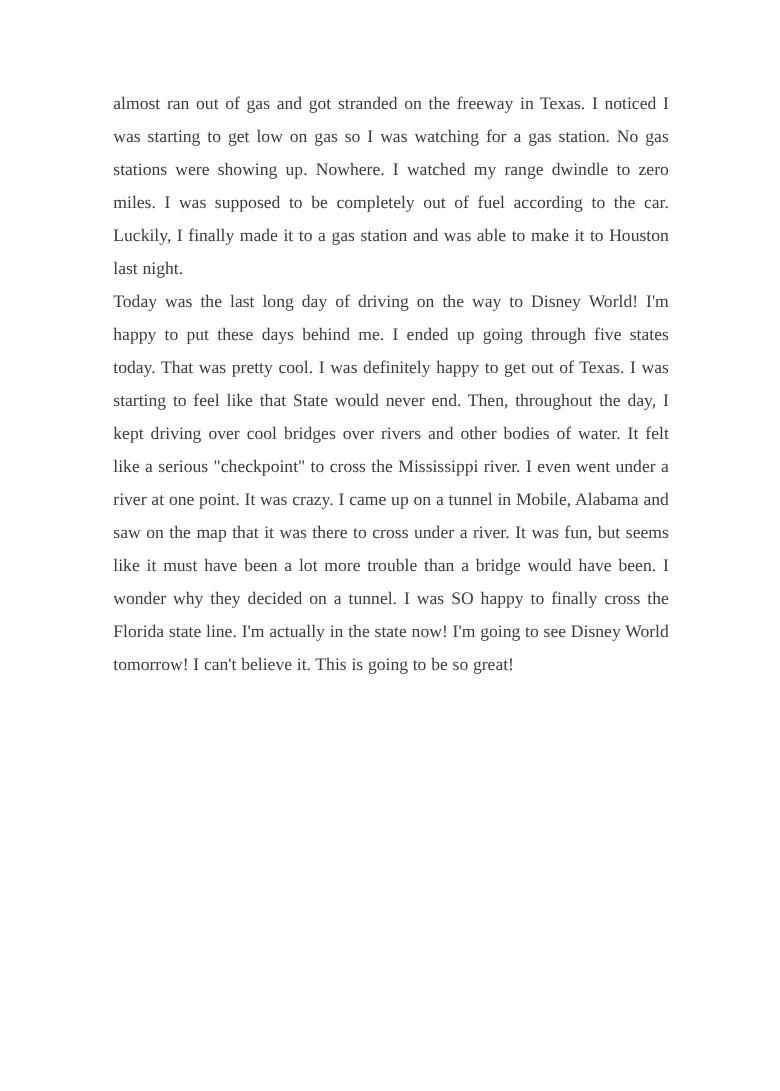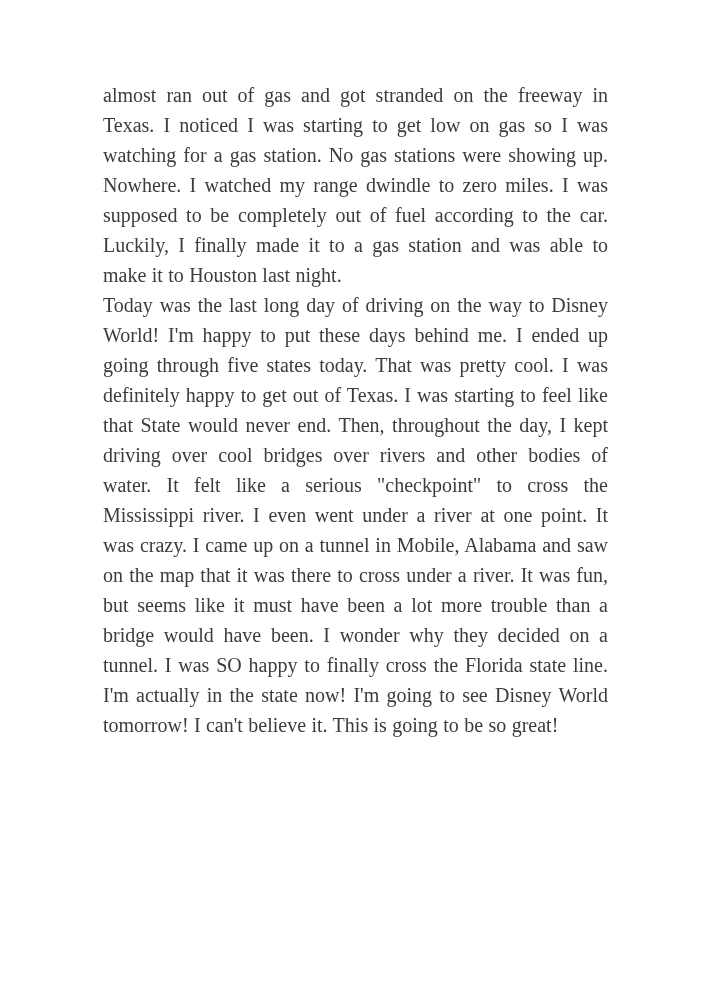--- a/index.html
+++ b/index.html
@@ -21,7 +21,7 @@
     top: 80px;
     width: 505px;
     color: #3c3c3c;
-    font-size: 20px;
+    font-size: 16px;
     line-height: 30px;
     text-align: justify;
     hyphens: none;

